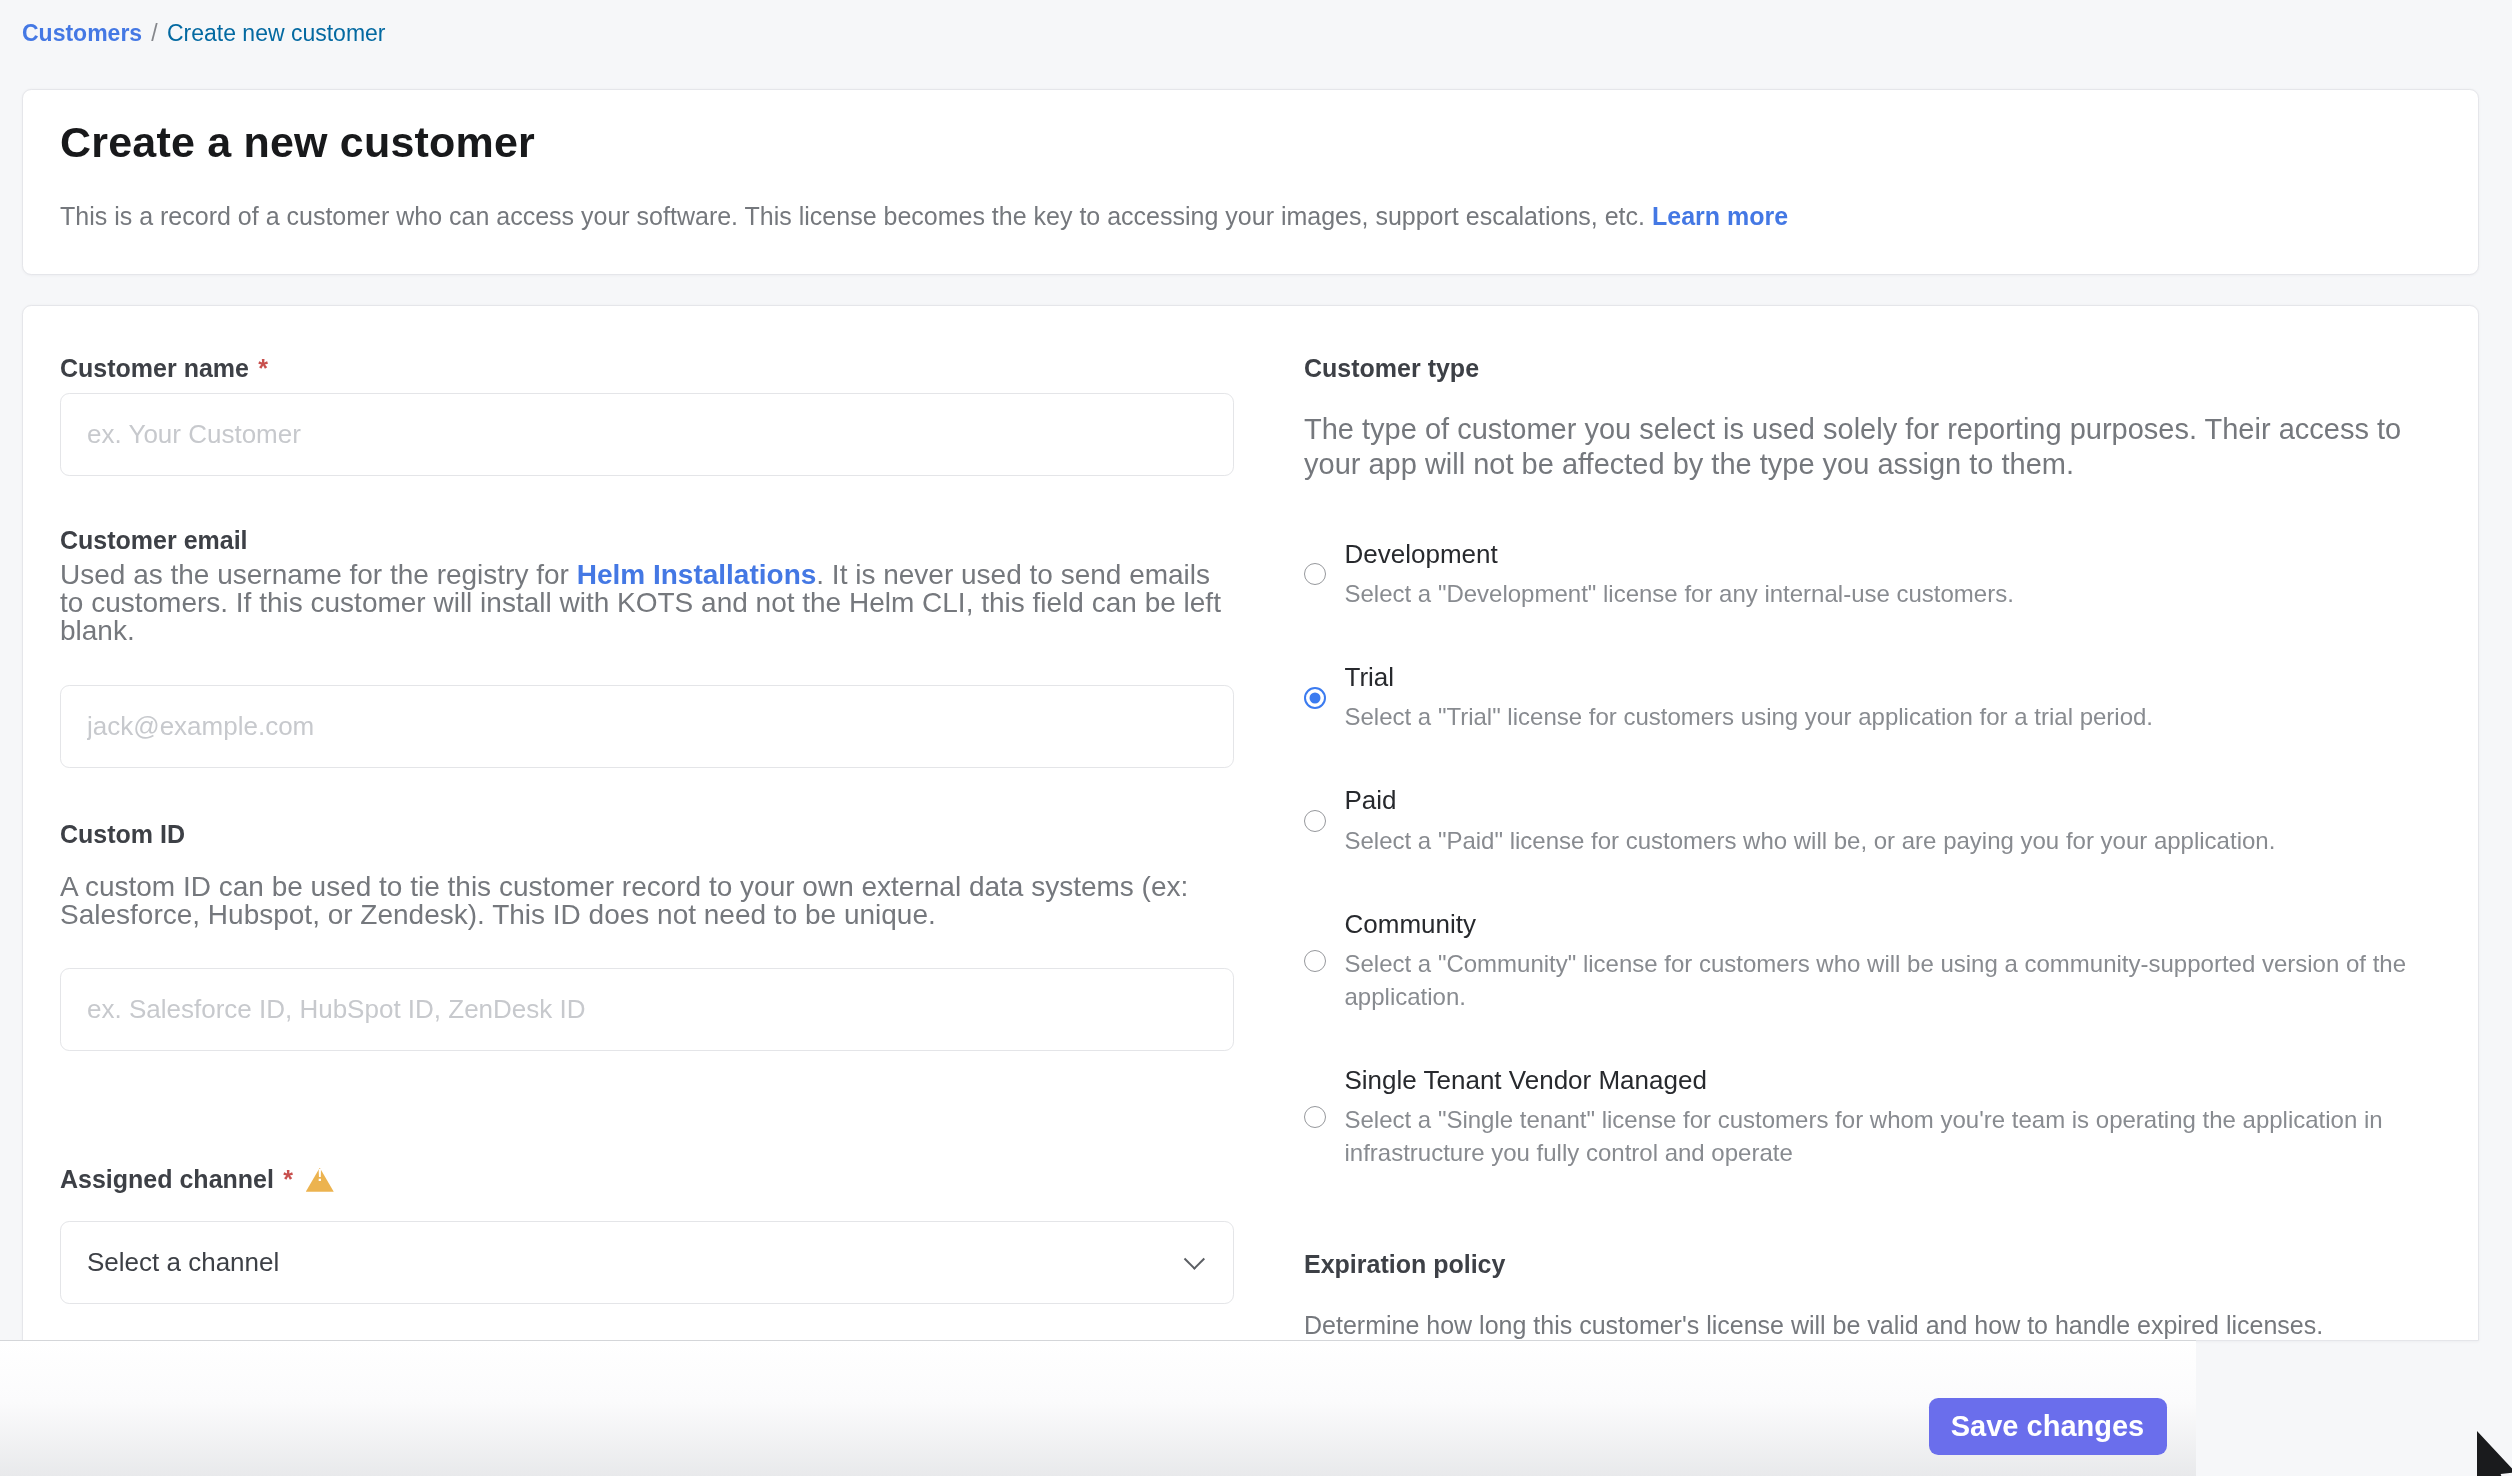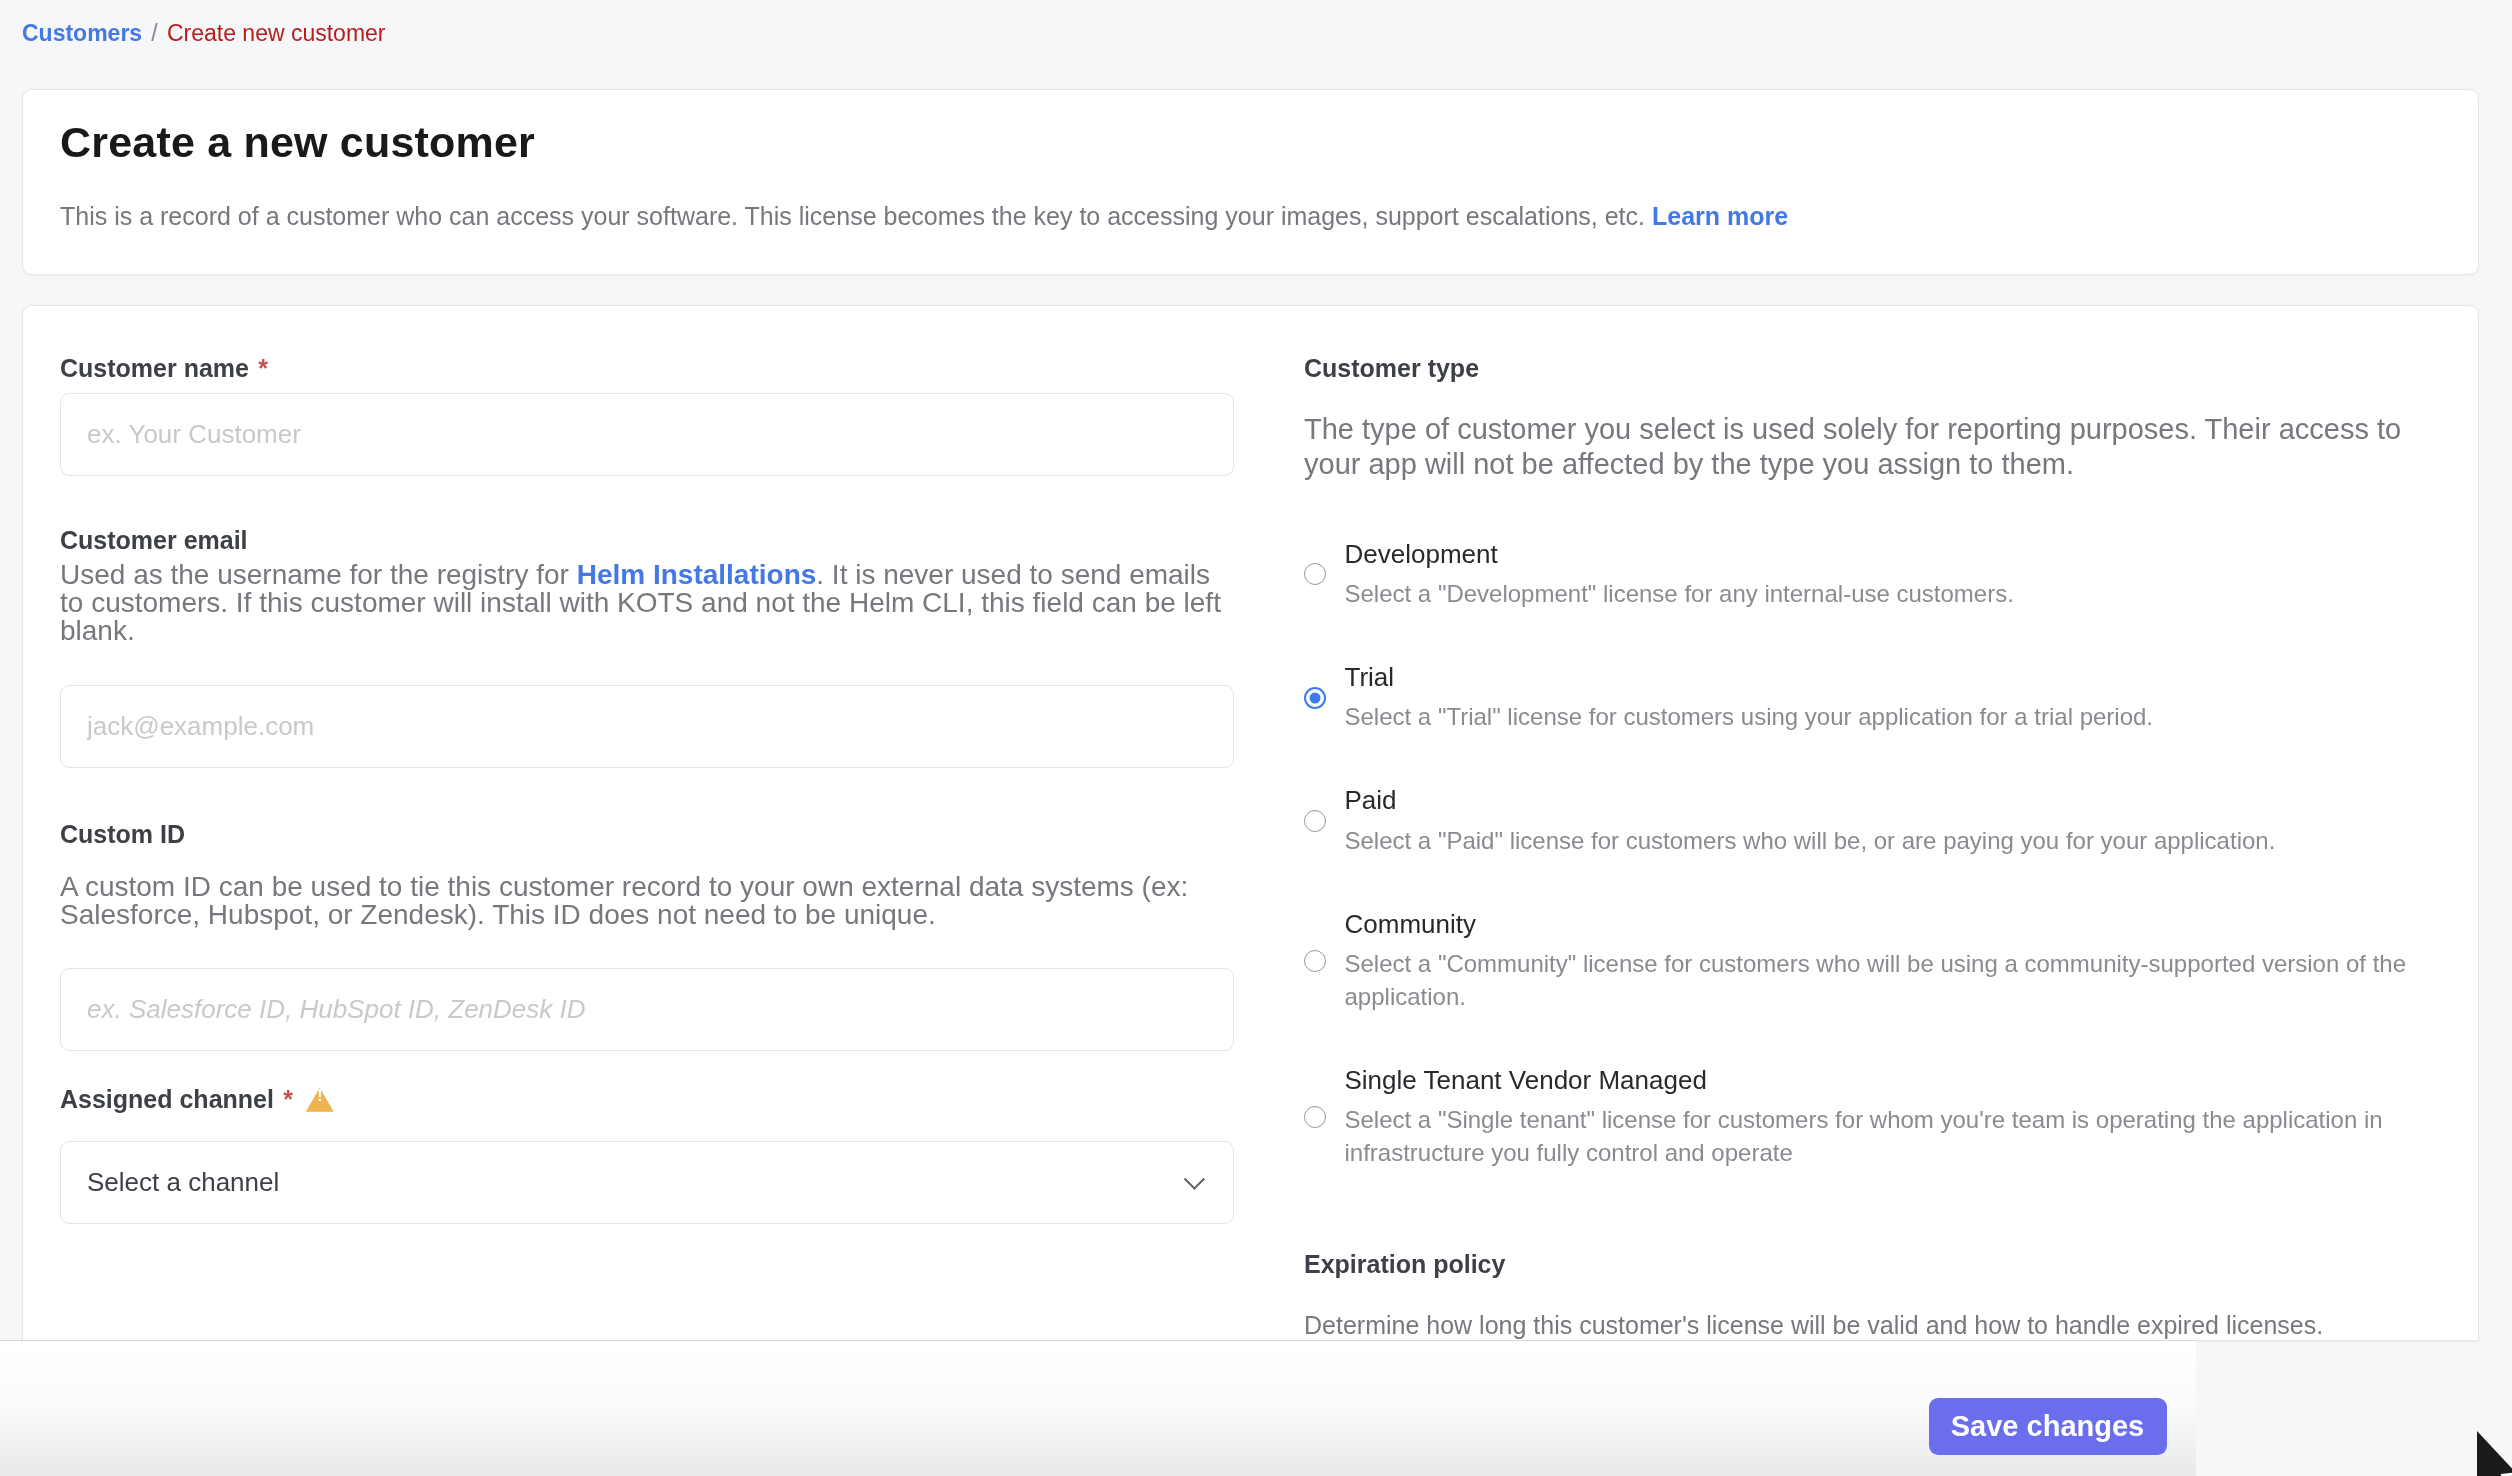--- a/index.html
+++ b/index.html
@@ -16,7 +16,7 @@
   .breadcrumb { position:absolute; left:22px; top:20.3px; font-size:23px; color:#85878c; }
   .bc-link { color:#4478e4; font-weight:600; }
   .bc-sep { margin:0 9.2px; color:#85878c; }
-  .bc-cur { color:#b91c1c; }
+  .bc-cur { color:#0369a1; }
 
   
   .card {

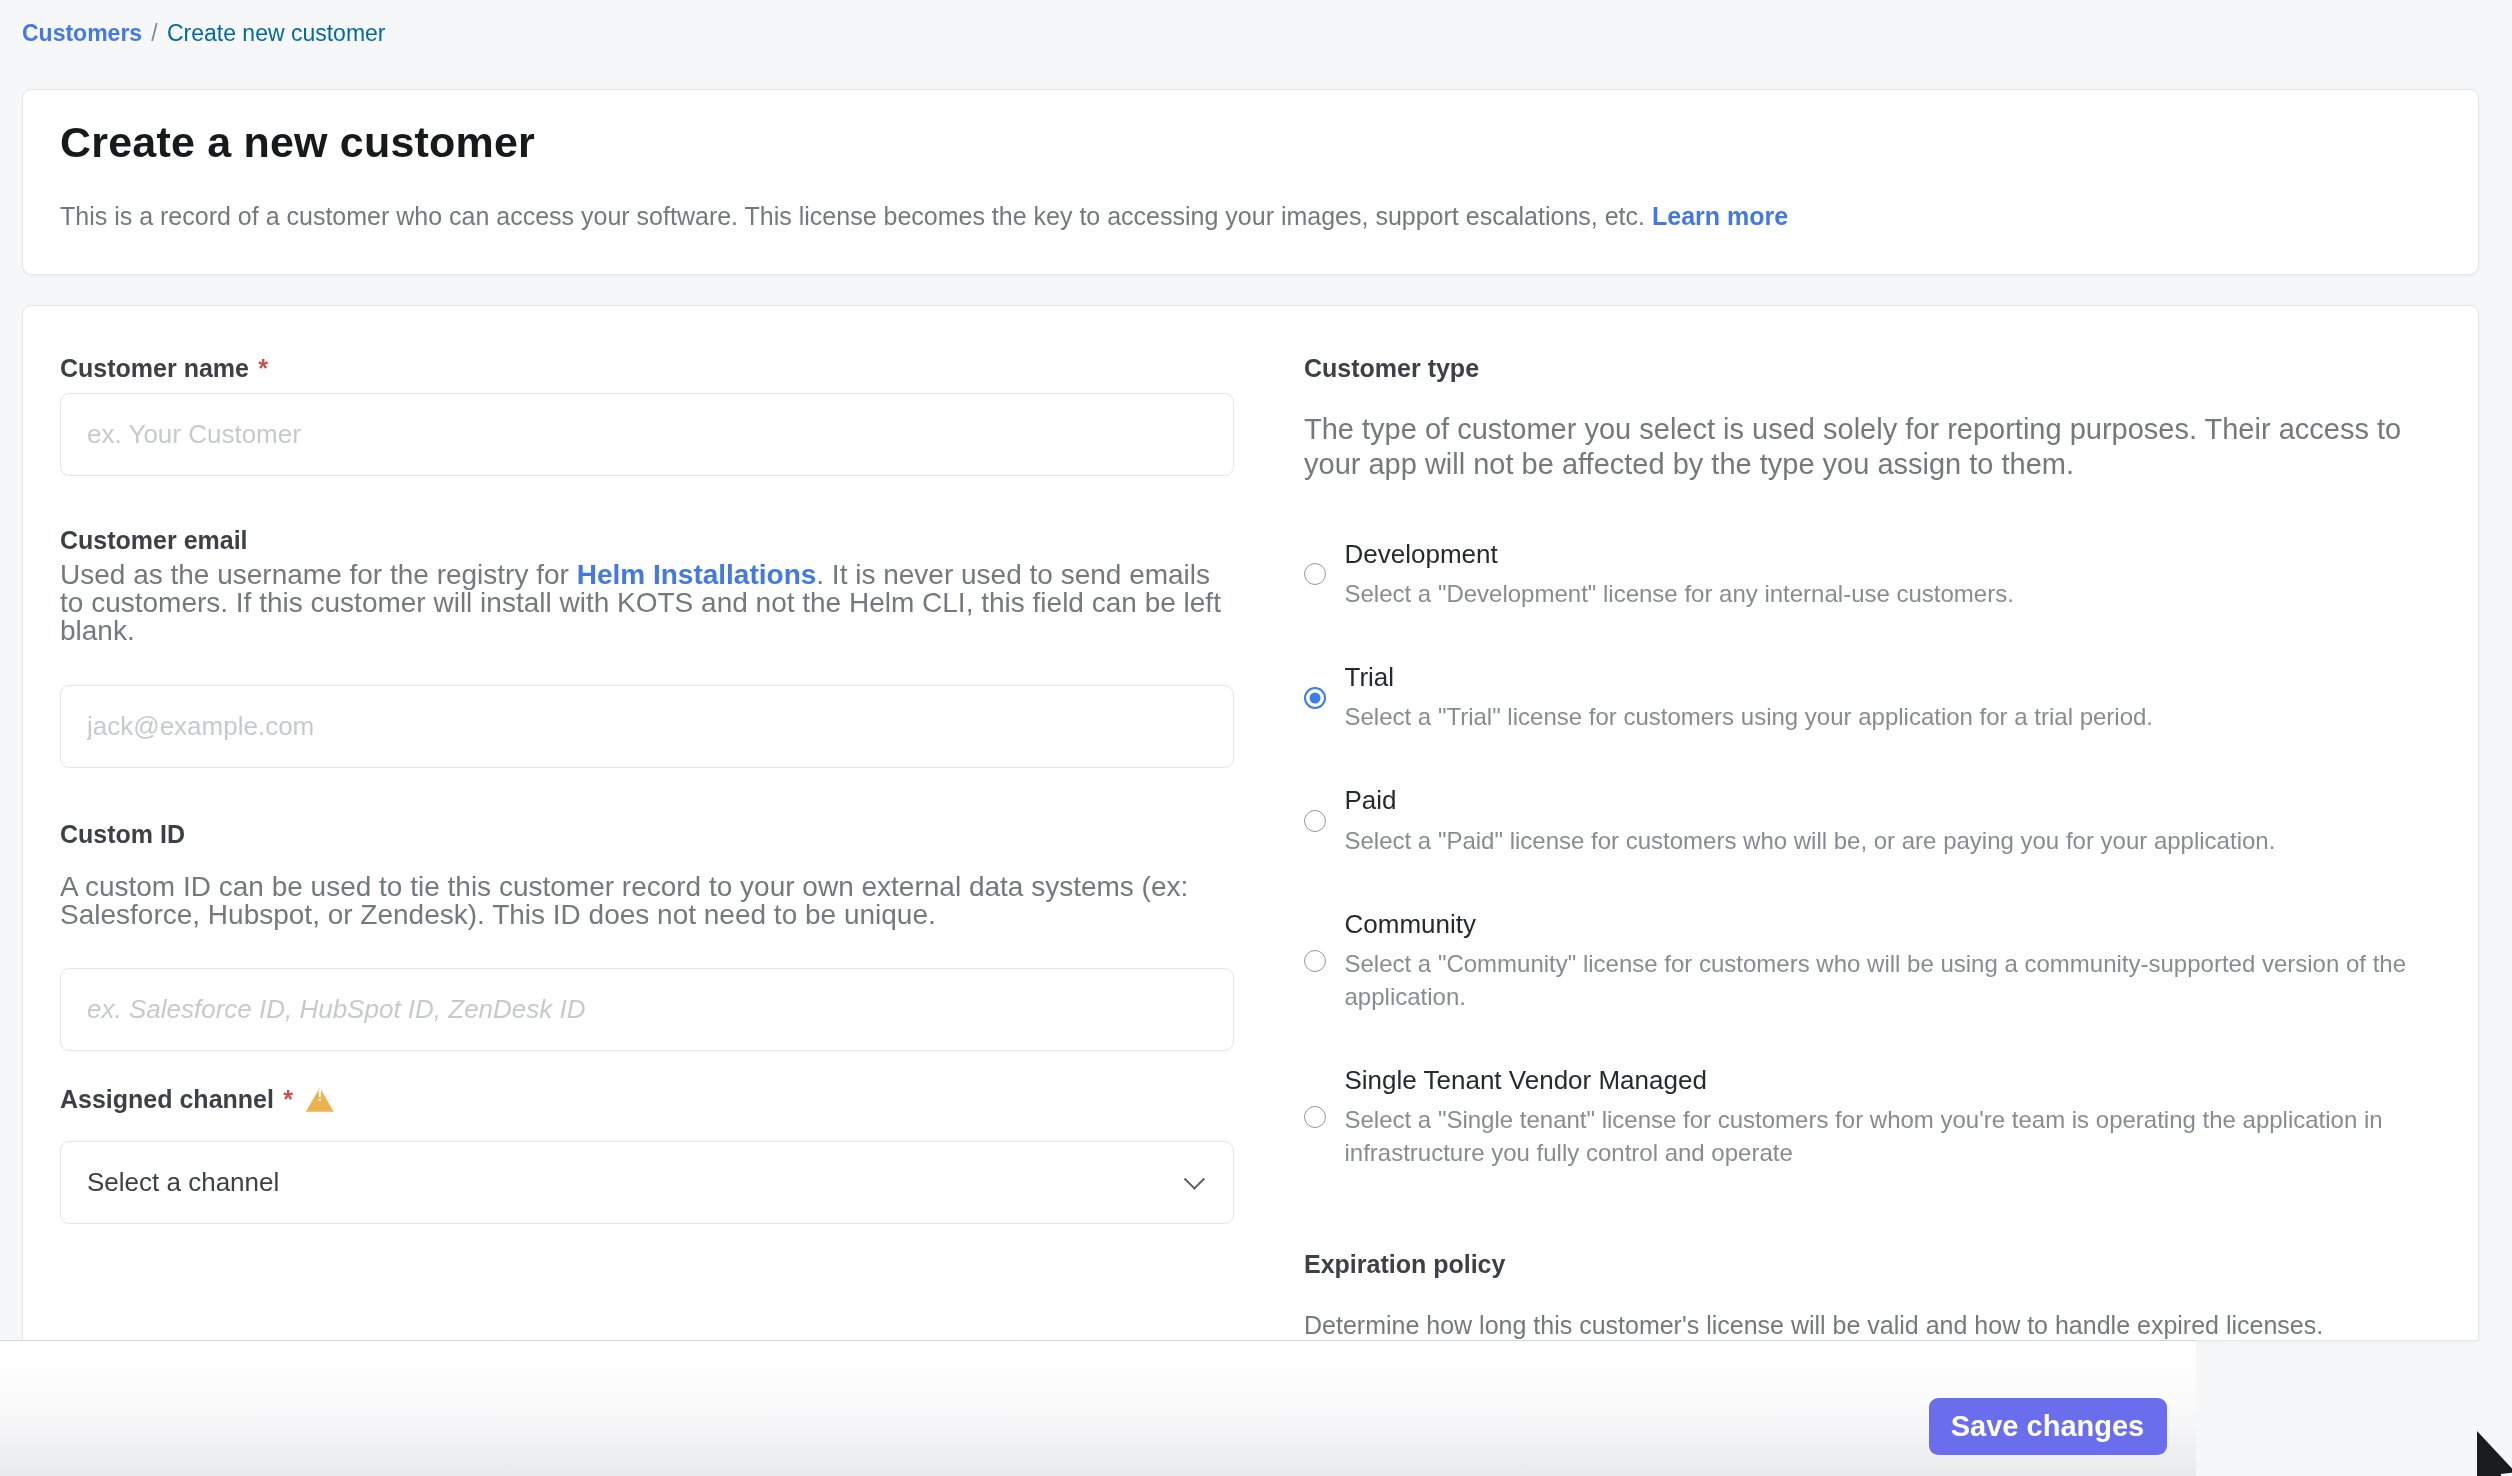--- a/index.html
+++ b/index.html
@@ -52,7 +52,7 @@
   .email-desc { margin-top:5.5px; margin-bottom:31px; }
   .mb-gap2 { margin-bottom:52px; }   
   .cid-desc { margin-top:24px; margin-bottom:29.5px; }
-  .mb-gap3 { margin-bottom:34px;font-style:italic; }   
+  .mb-gap3 { margin-bottom:114px; }   
 
   
   .warn-icon { position:relative; width:28px; height:24px; display:inline-block; margin-left:3.7px; }

